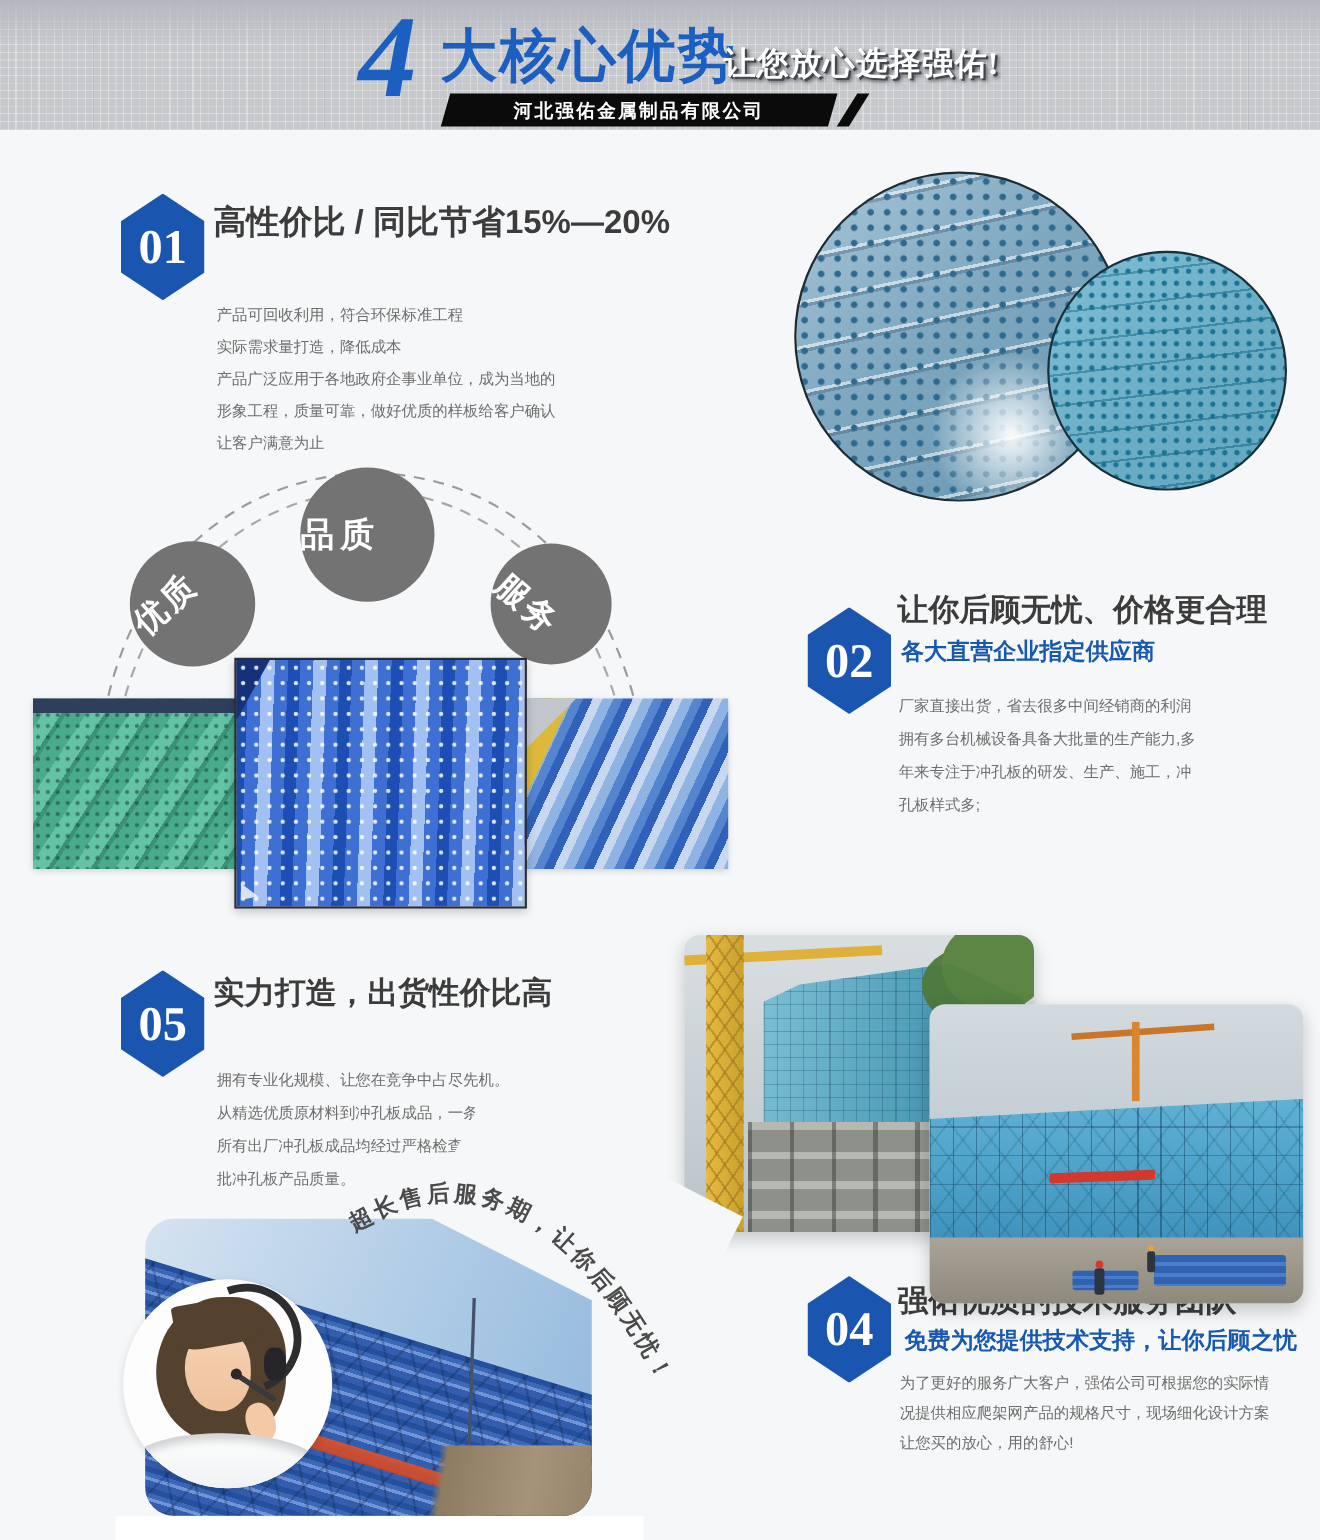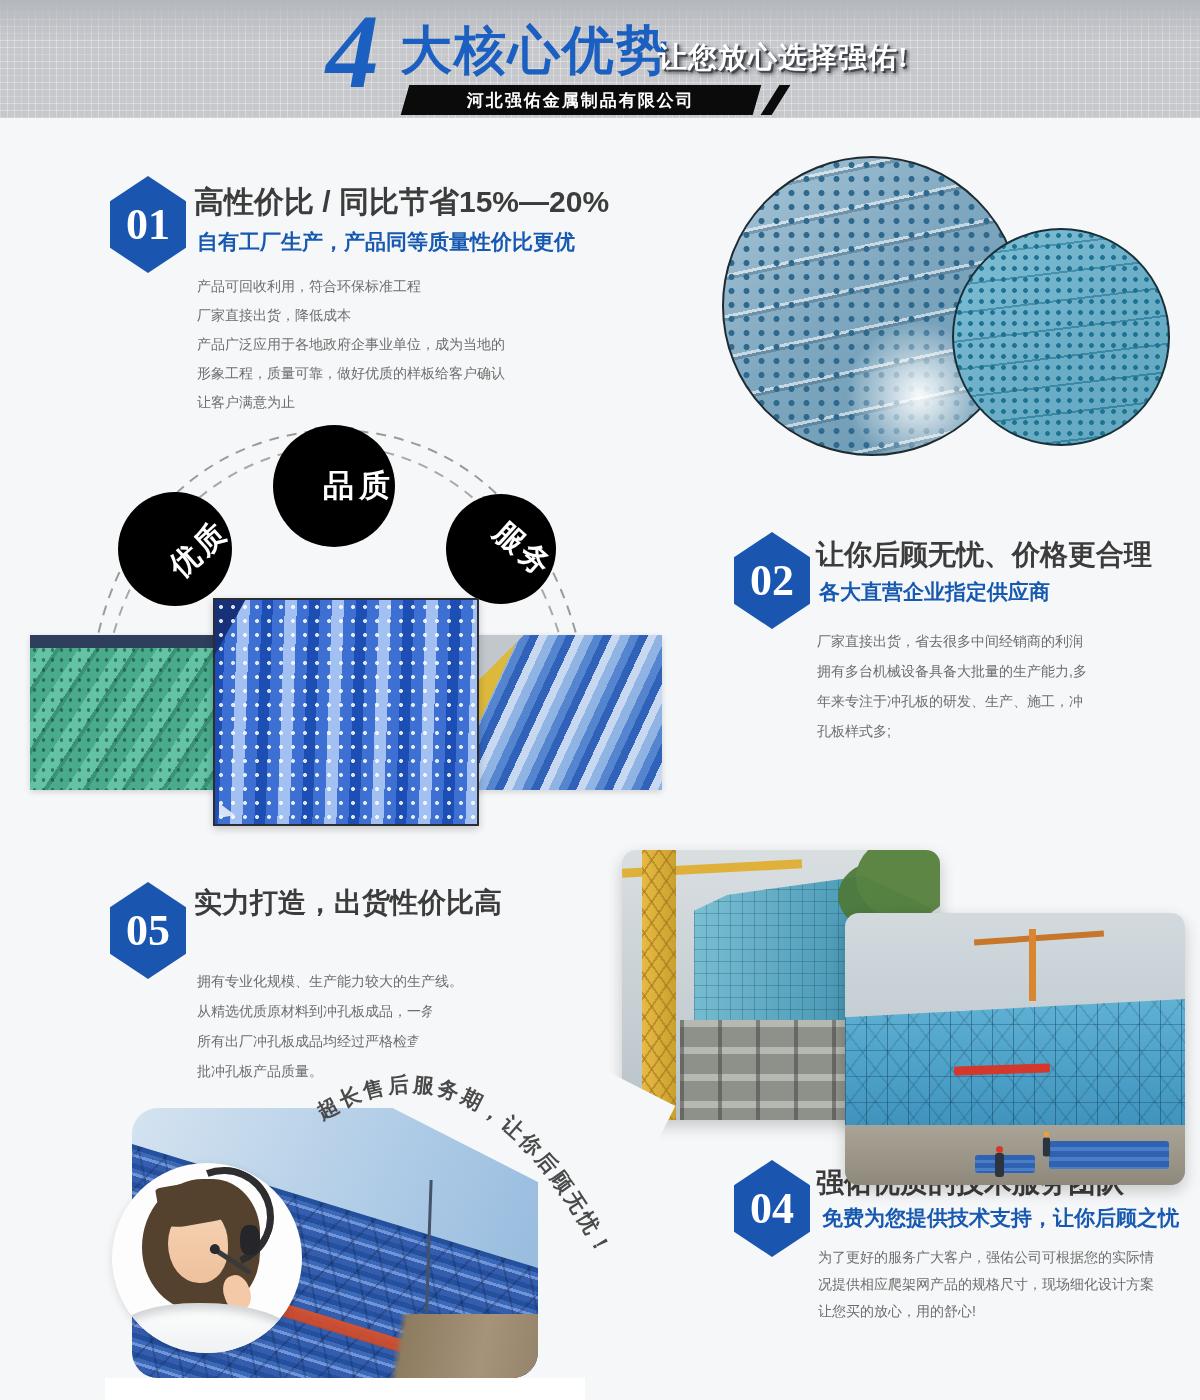--- a/index.html
+++ b/index.html
@@ -173,7 +173,6 @@
     <span>01</span>
   </div>
   <div class="sec-title t-sans" style="left:194px;top:182px;font-size:30px;">高性价比 / 同比节省15%—20%</div>
-  <div class="sec-sub" style="left:197px;top:228px;">自有工厂生产，产品同等质量性价比更优</div>
   <div class="sec-body" style="left:197px;top:272px;line-height:29px;">
     <div>产品可回收利用，符合环保标准工程</div>
     <div>厂家直接出货，降低成本</div>

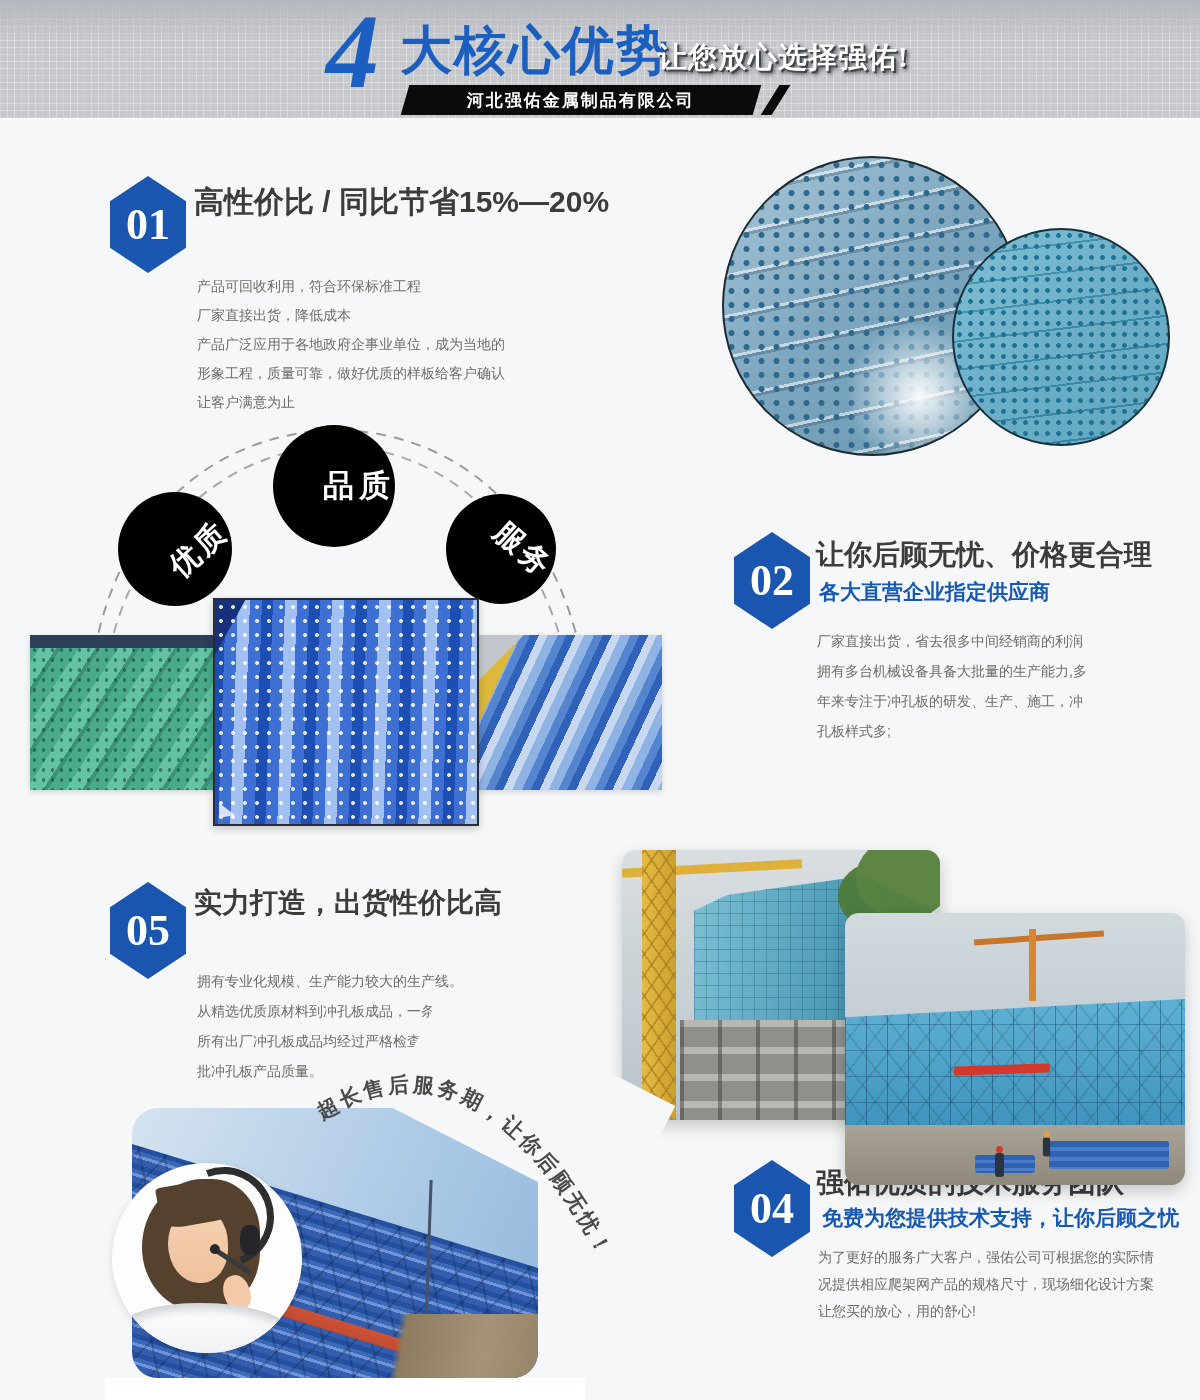--- a/index.html
+++ b/index.html
@@ -175,7 +175,7 @@
   <div class="sec-title t-sans" style="left:194px;top:182px;font-size:30px;">高性价比 / 同比节省15%—20%</div>
   <div class="sec-body" style="left:197px;top:272px;line-height:29px;">
     <div>产品可回收利用，符合环保标准工程</div>
-    <div>厂家直接出货，降低成本</div>
+    <div>实际需求量打造，降低成本</div>
     <div>产品广泛应用于各地政府企事业单位，成为当地的</div>
     <div>形象工程，质量可靠，做好优质的样板给客户确认</div>
     <div>让客户满意为止</div>

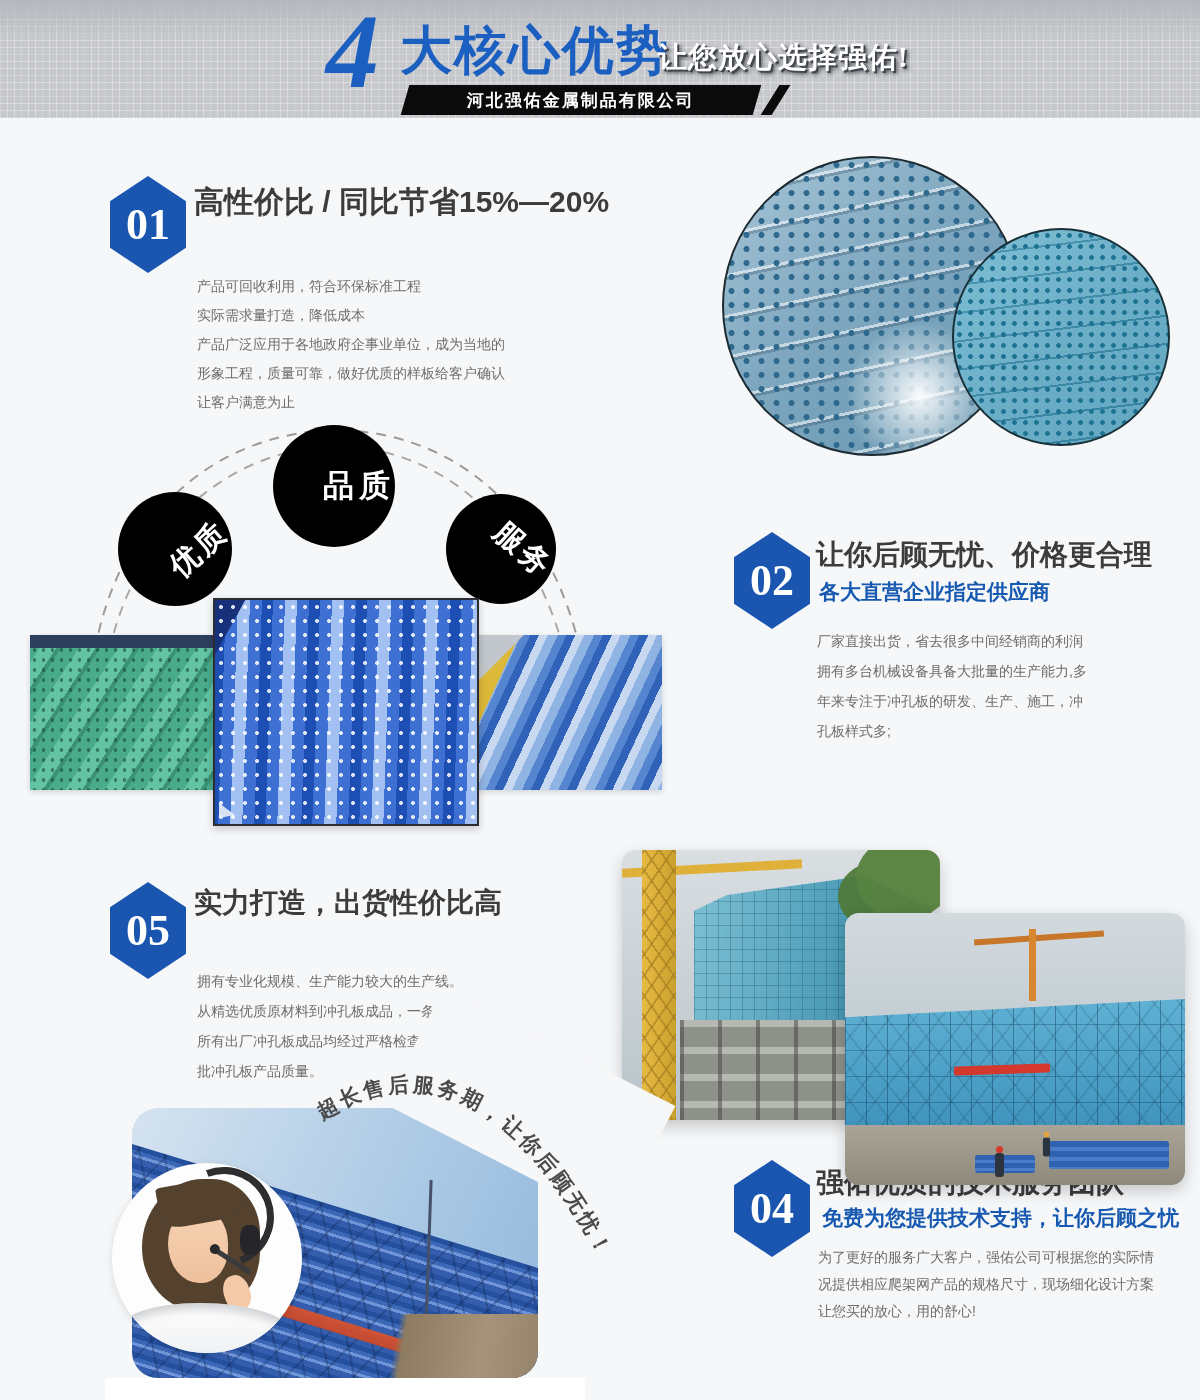--- a/index.html
+++ b/index.html
@@ -35,7 +35,7 @@
   .sec-body{position:absolute;font-size:14px;color:#6e6e6e;white-space:nowrap;}
 
   
-  .qcircle{position:absolute;border-radius:50%;background:#000000;display:flex;align-items:center;justify-content:flex-end;
+  .qcircle{position:absolute;border-radius:50%;background:#737373;display:flex;align-items:center;justify-content:flex-start;
     color:#fff;font-weight:bold;z-index:3;}
   .qc-center{left:273px;top:425px;width:122px;height:122px;font-size:31px;letter-spacing:5px;}
   .qc-left{left:118px;top:492px;width:114px;height:114px;font-size:30px;letter-spacing:3px;}

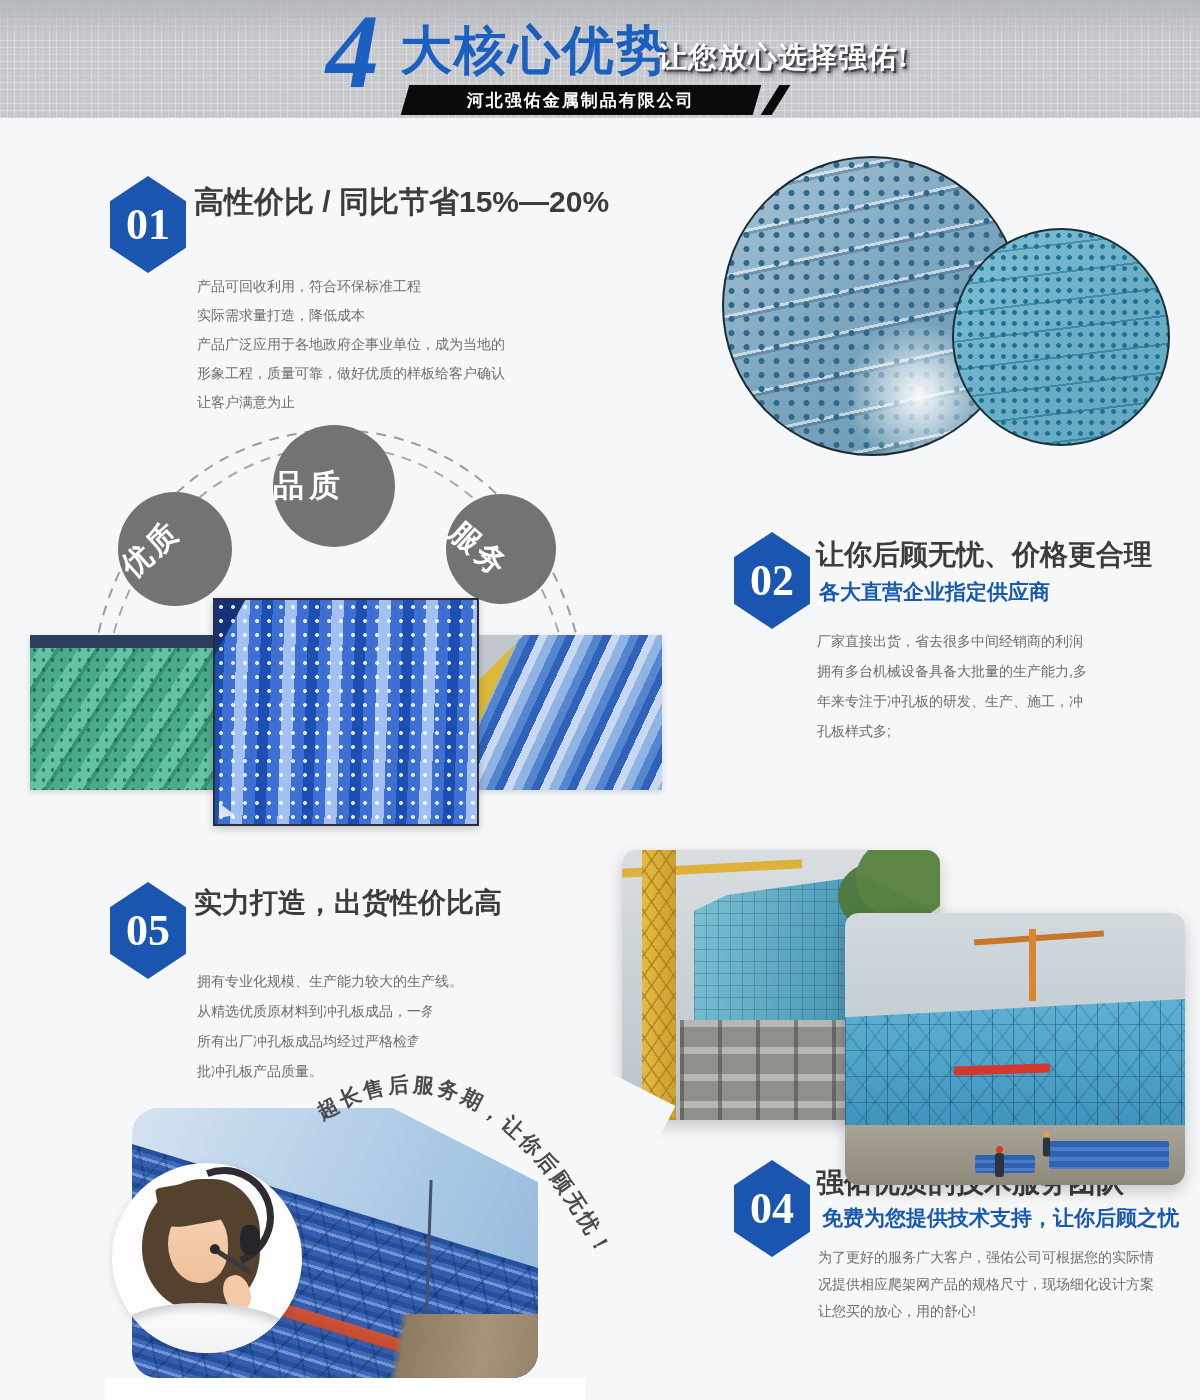--- a/index.html
+++ b/index.html
@@ -204,7 +204,7 @@
     </div>
   <div class="img-right"></div>
 
-  <div class="hex" style="left:734px;top:532px;">
+  <div class="hex" style="left:734px;top:552px;">
     <span>02</span>
   </div>
   <div class="sec-title t-serif" style="left:816px;top:536px;font-size:28px;">让你后顾无忧、价格更合理</div>

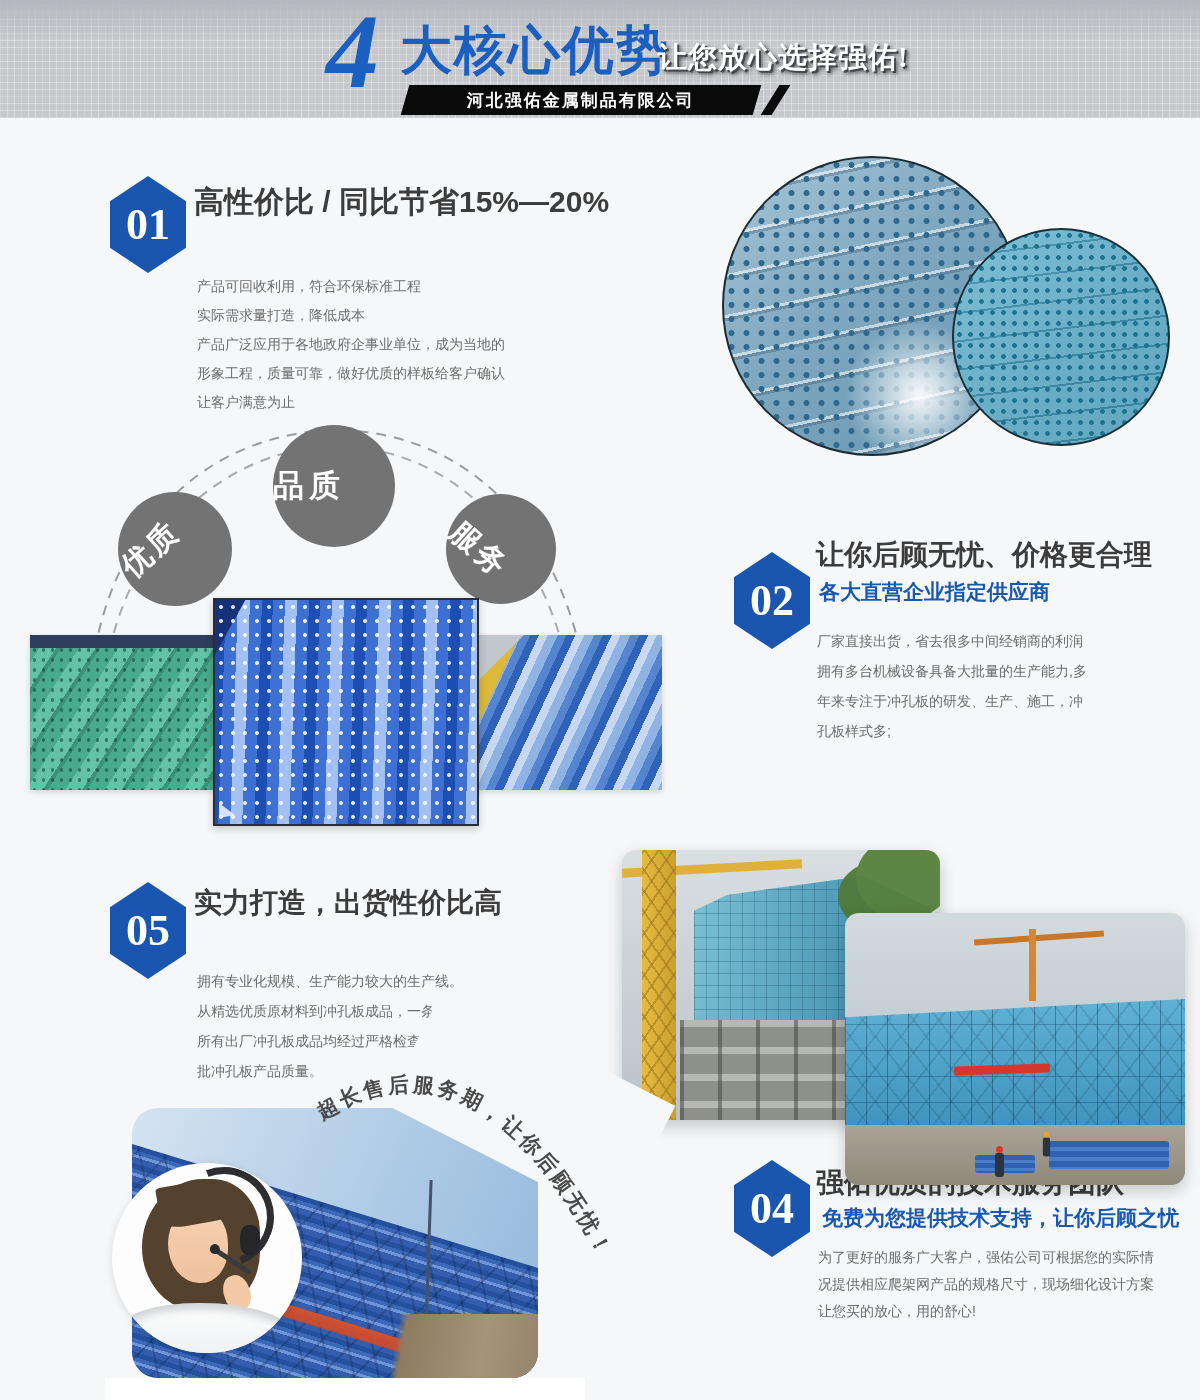--- a/index.html
+++ b/index.html
@@ -221,7 +221,7 @@
   </div>
   <div class="sec-title t-serif" style="left:194px;top:884px;font-size:28px;">实力打造，出货性价比高</div>
   <div class="sec-body" style="left:197px;top:966px;line-height:30px;">
-    <div>拥有专业化规模、生产能力较大的生产线。</div>
+    <div>拥有专业化规模、让您在竞争中占尽先机。</div>
     <div>从精选优质原材料到冲孔板成品，一条龙生产。</div>
     <div>所有出厂冲孔板成品均经过严格检查，保证每一</div>
     <div>批冲孔板产品质量。</div>

